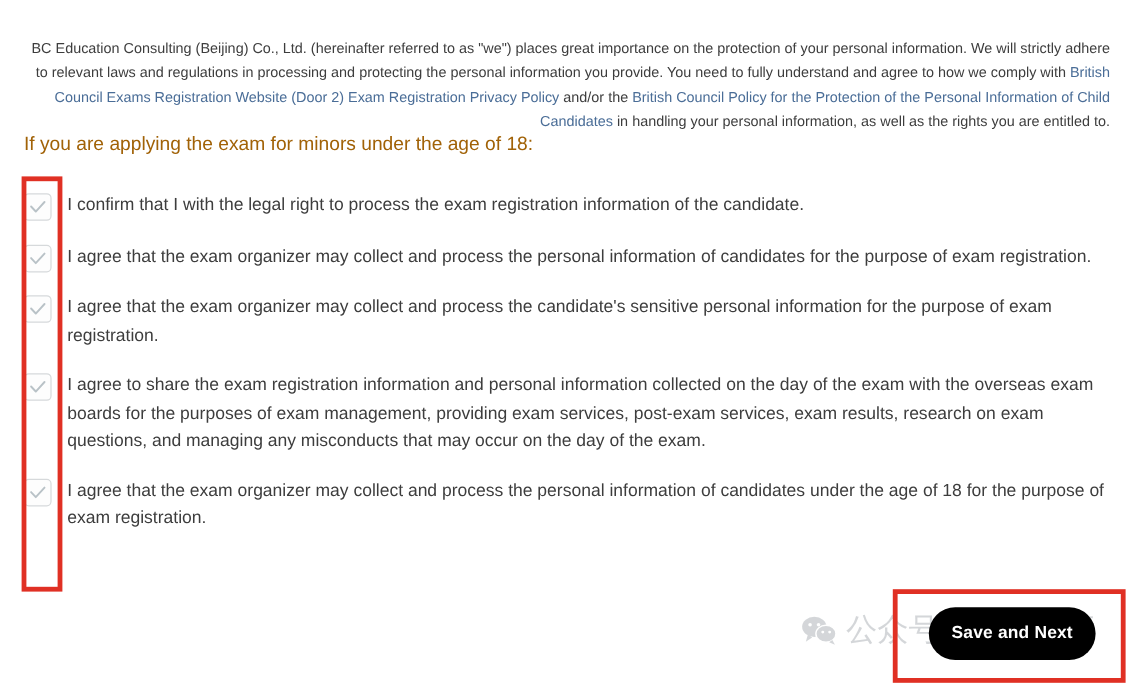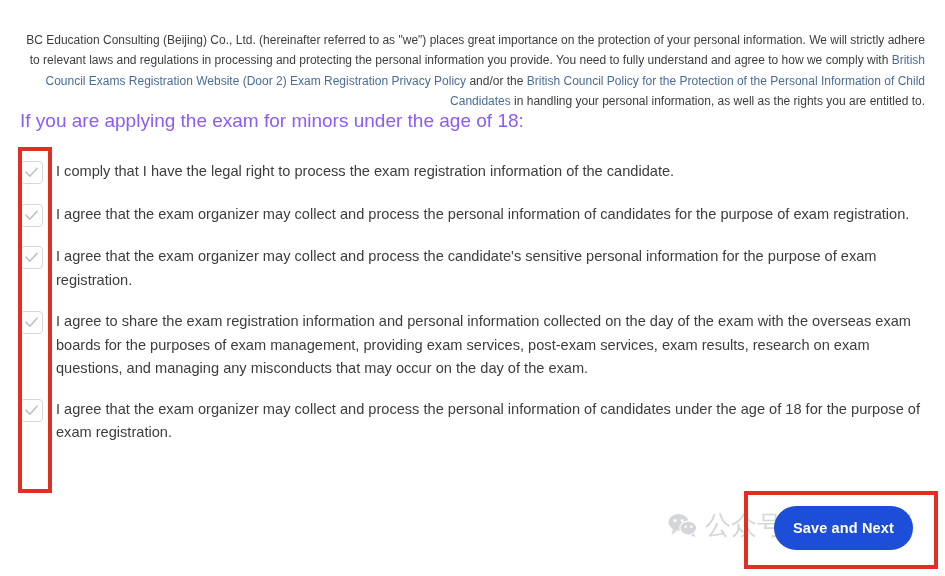--- a/index.html
+++ b/index.html
@@ -42,9 +42,9 @@
     position: absolute;
     left: 20px;
     top: 111px;
-    font-size: 19px;
+    font-size: 16px;
     line-height: 20px;
-    color: #8b5cf6;
+    color: #a16207;
   }
 
   

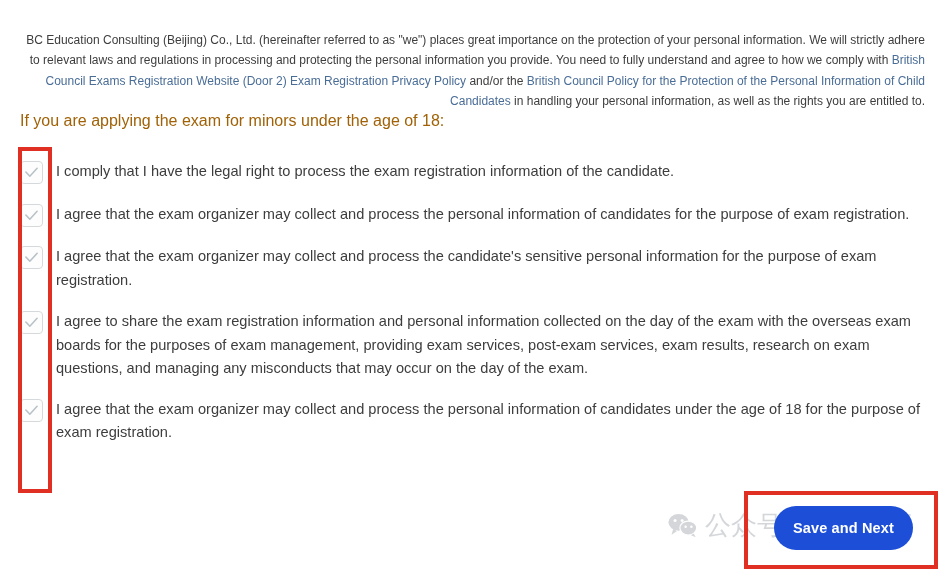--- a/index.html
+++ b/index.html
@@ -173,7 +173,7 @@
           <polyline points="2,6.5 6.2,11 14,2.5" fill="none" stroke="#b9c2c7" stroke-width="1.7" stroke-linecap="round" stroke-linejoin="round"></polyline>
         </svg>
       </span>
-      <span class="consent-text">I comply that I have the legal right to process the exam registration information of the candidate.</span>
+      <span class="consent-text">I confirm that I with the legal right to process the exam registration information of the candidate.</span>
     </div>
 
     <div class="consent-row r1">

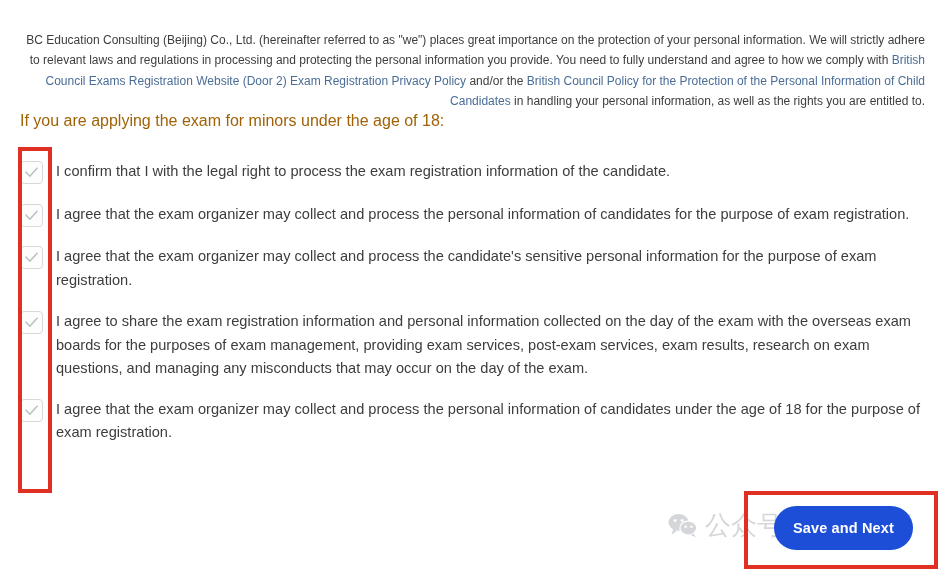--- a/index.html
+++ b/index.html
@@ -125,7 +125,7 @@
     height: 44px;
     border: none;
     border-radius: 24px;
-    background: #1d4ed8;
+    background: #000000;
     color: #ffffff;
     font-family: "Liberation Sans", sans-serif;
     font-size: 14.5px;

